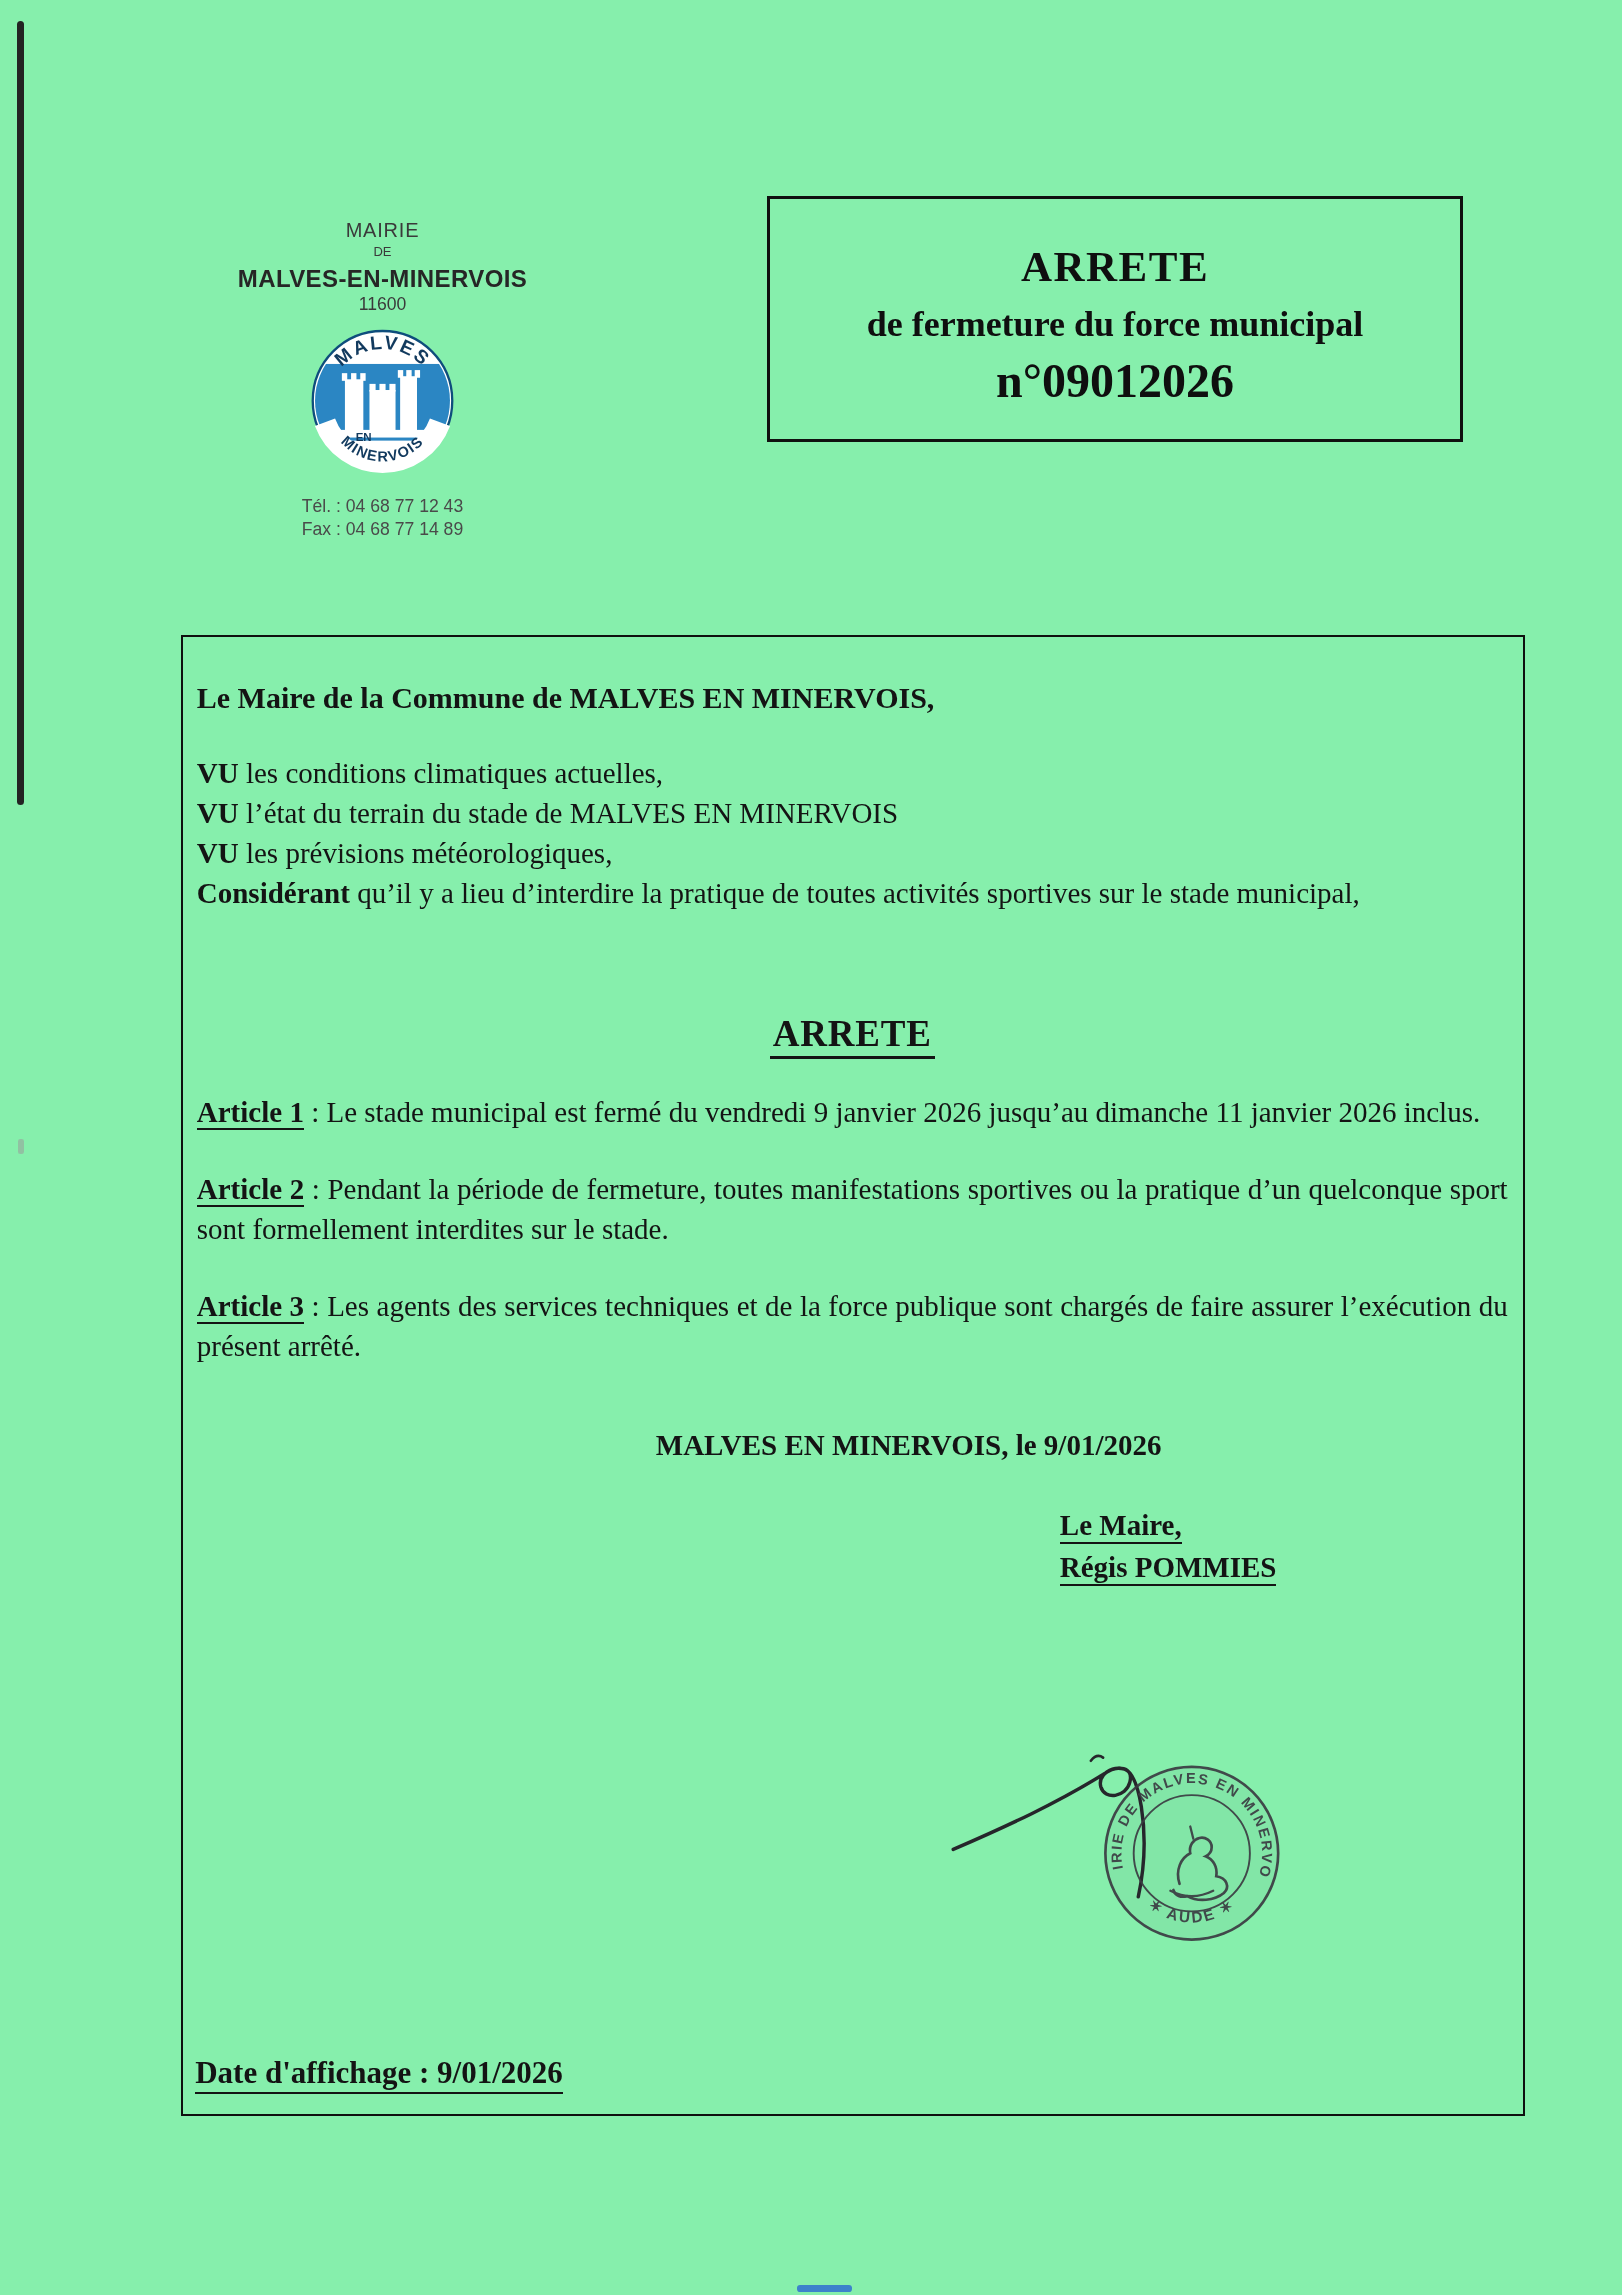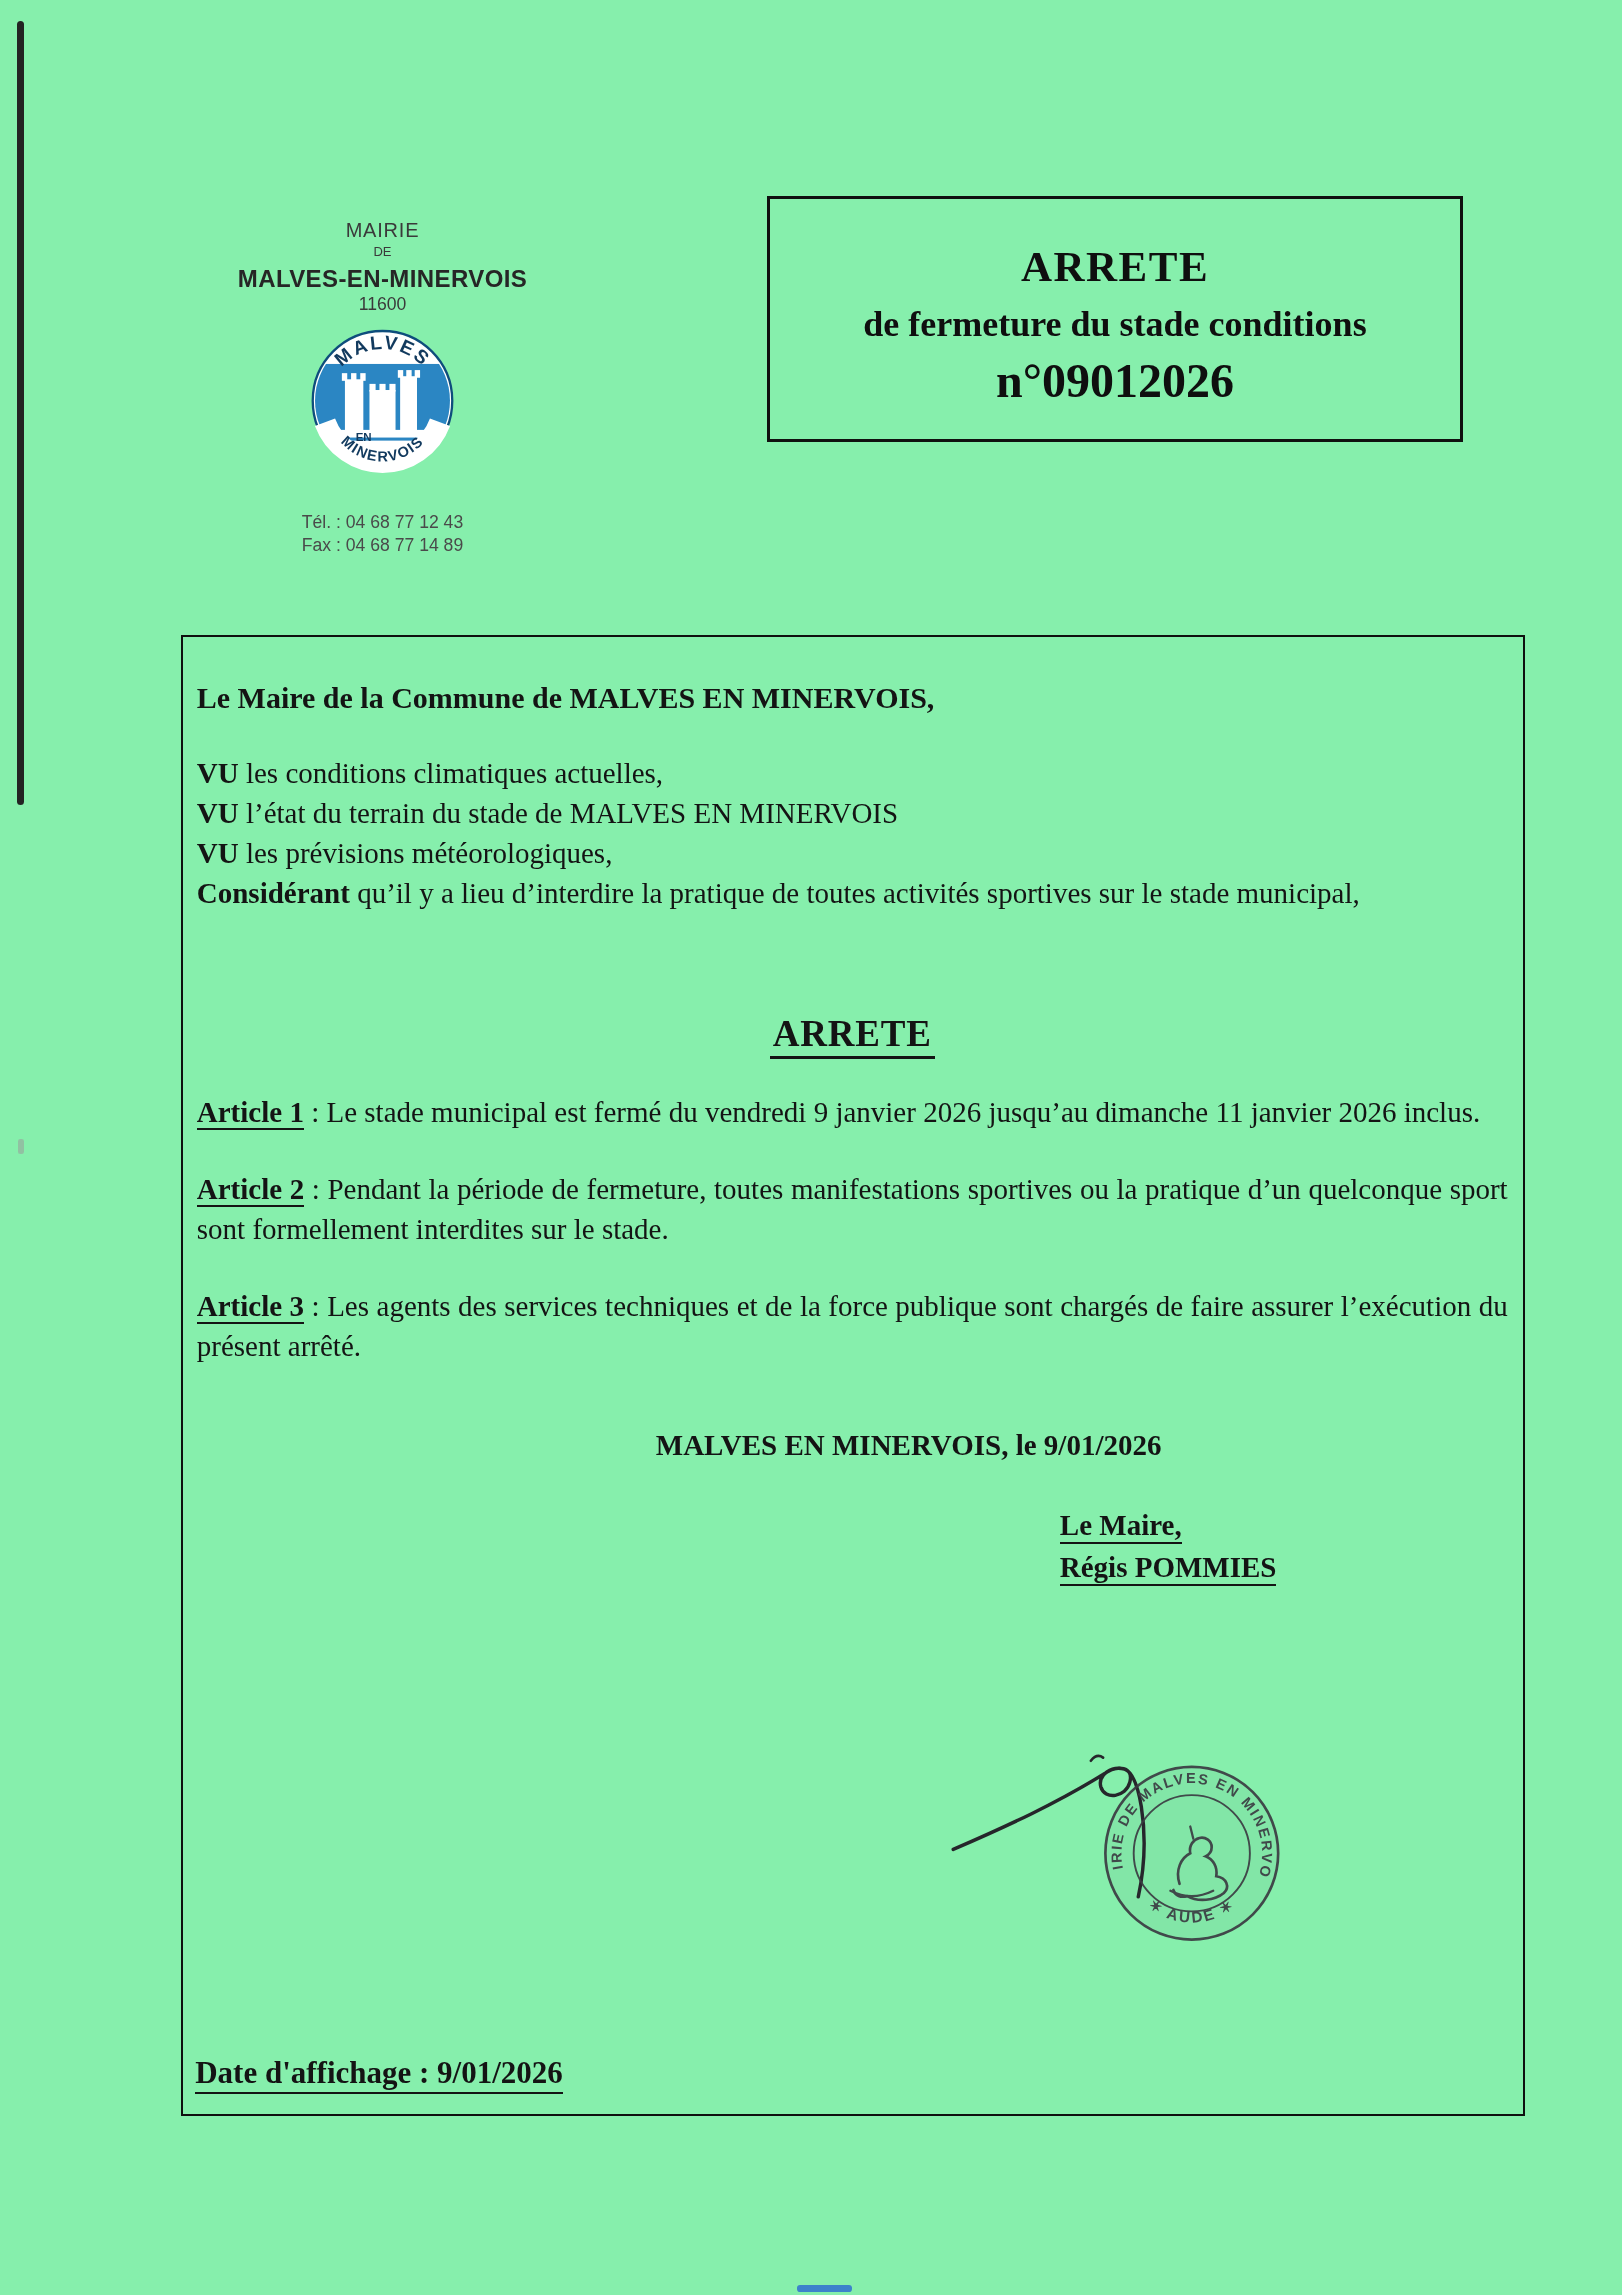--- a/index.html
+++ b/index.html
@@ -119,7 +119,7 @@
 
   <section class="title-box">
     <div class="tb-line1">ARRETE</div>
-    <div class="tb-line2">de fermeture du stade conditions</div>
+    <div class="tb-line2">de fermeture du force municipal</div>
     <div class="tb-line3">n°09012026</div>
   </section>
 

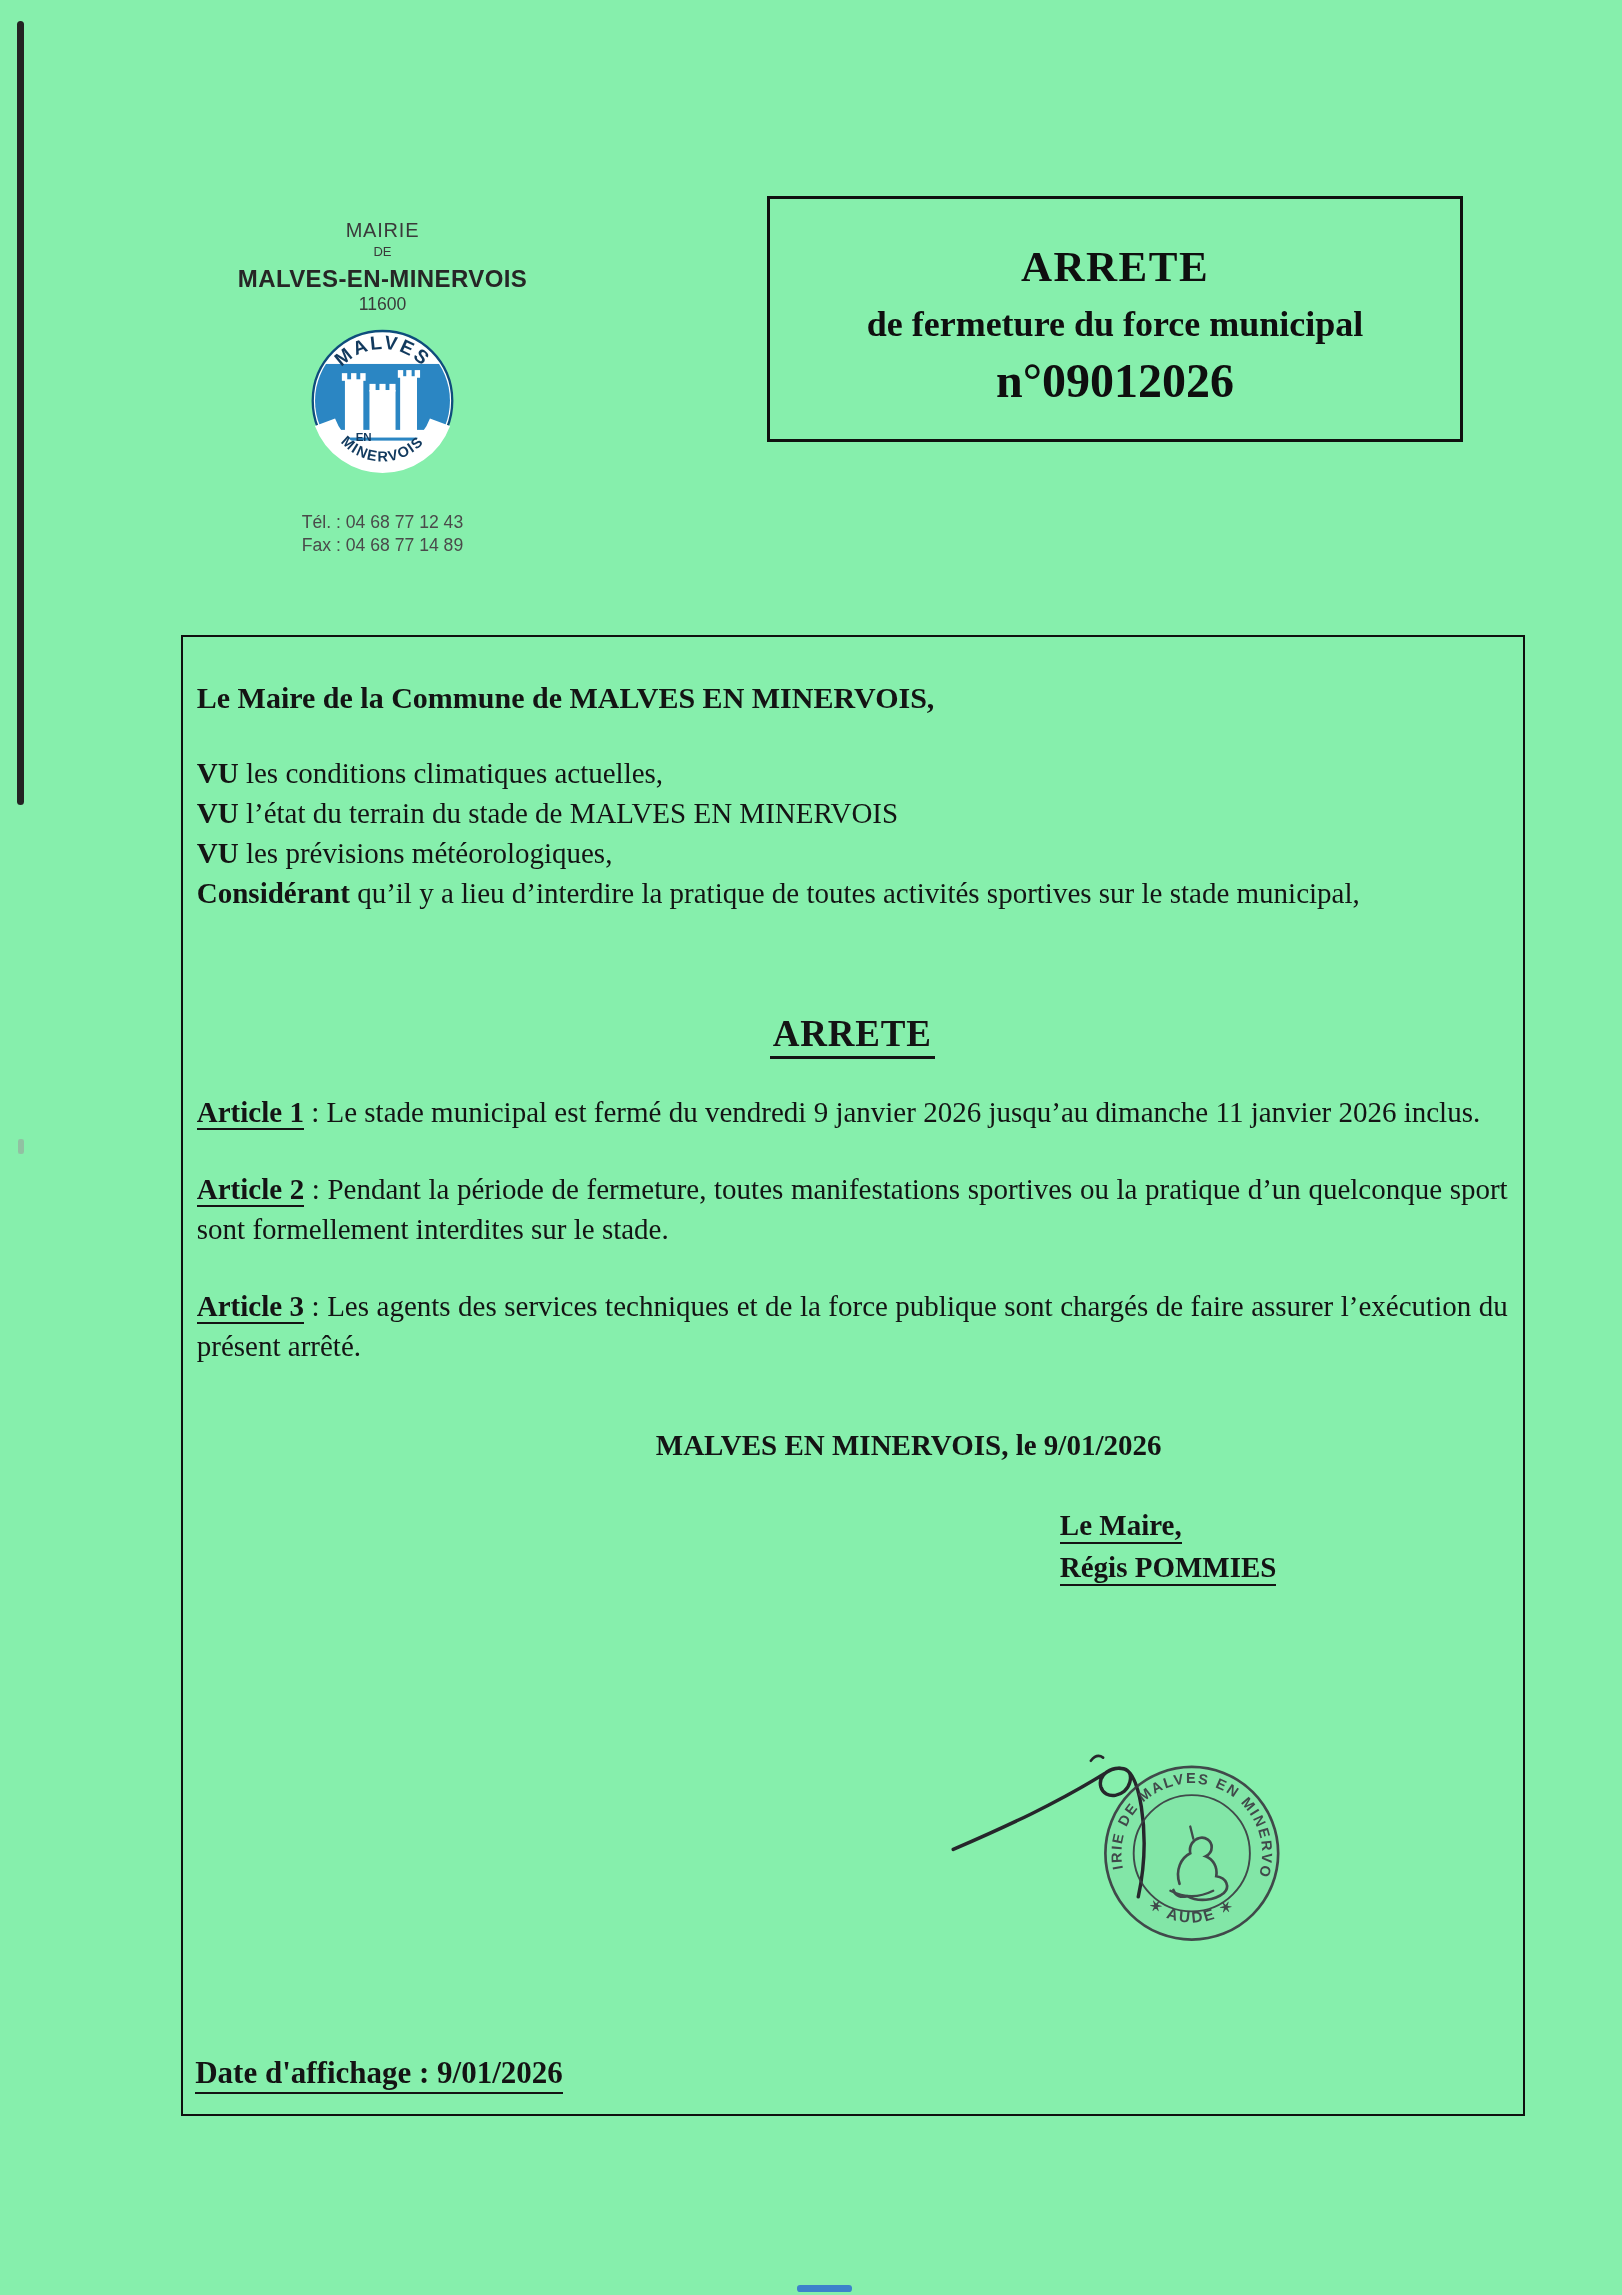--- a/index.html
+++ b/index.html
@@ -27,7 +27,7 @@
   .lh-name   { font-size:24px; font-weight:bold; color:#262626; margin-top:6.1px; letter-spacing:0.4px; }
   .lh-cp     { font-size:17.6px; margin-top:1.5px; }
   .lh-logo   { margin-top:9.2px; }
-  .lh-contact{ margin-top:19px; font-size:17.6px; color:#4a4a4a; line-height:1.3; }
+  .lh-contact{ margin-top:3px; font-size:17.6px; color:#4a4a4a; line-height:1.3; }
   .lh-contact .inner { display:inline-block; text-align:left; }
 
   

